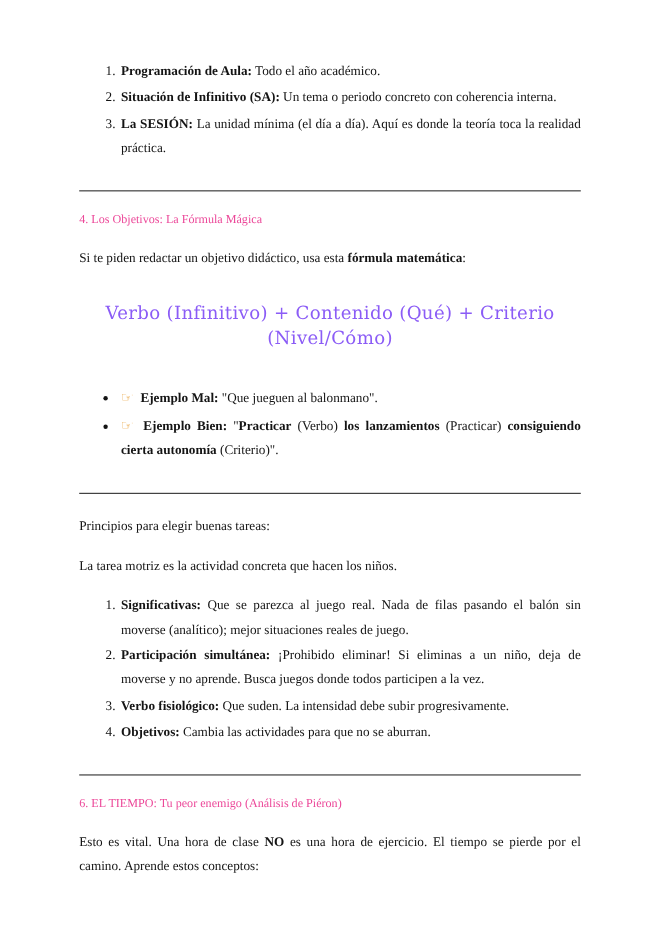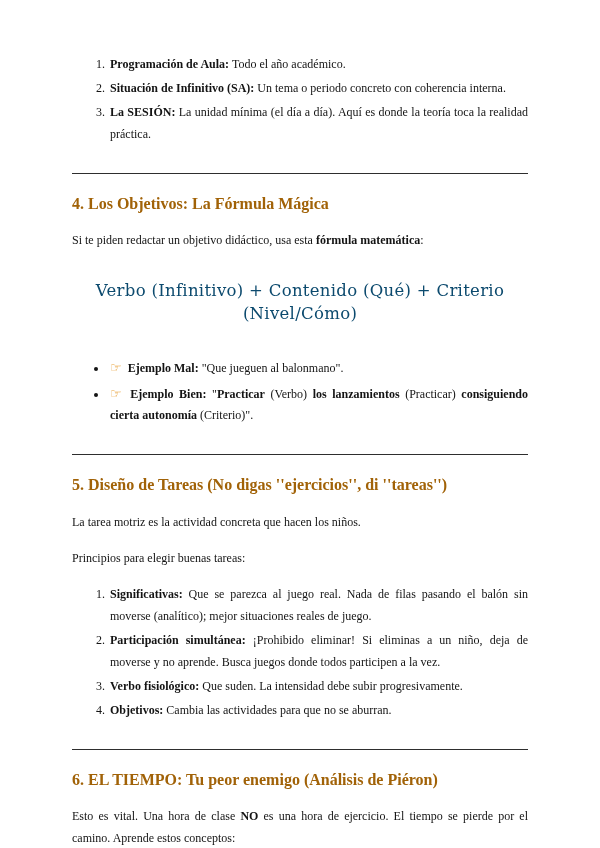--- a/index.html
+++ b/index.html
@@ -33,9 +33,9 @@
     margin: 27px 0 19px 0;
   }
   h2.section-heading {
-    font-size: 16px;
-    font-weight: bold;
-    color: #a16207;
+    font-size: 11px;
+    font-weight: normal;
+    color: #ec4899;
     margin: 0 0 16px 0;
     line-height: 1.35;
   }

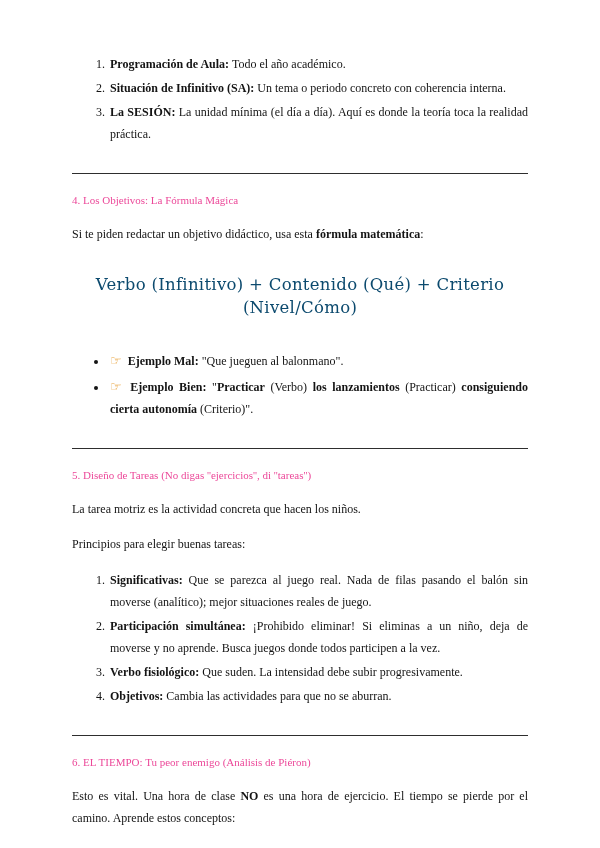--- a/index.html
+++ b/index.html
@@ -46,7 +46,7 @@
   .formula {
     font-family: "DejaVu Serif", serif;
     font-size: 16.5px;
-    color: #0c4a6e;
+    color: #8b5cf6;
     text-align: center;
     margin: 27px 2px 30px 2px;
     letter-spacing: 0.3px;

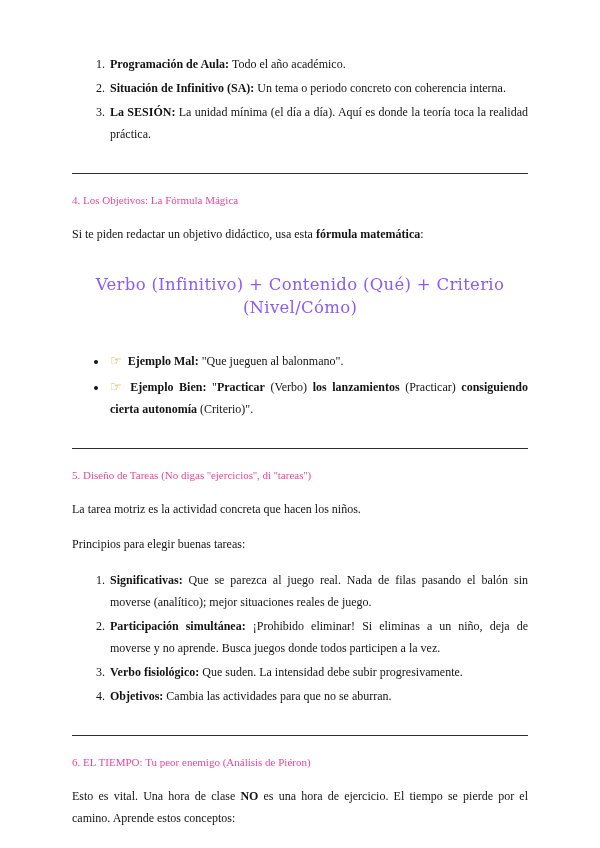--- a/index.html
+++ b/index.html
@@ -95,7 +95,6 @@
   <hr class="divider">
 
   <section>
-    <h2 class="section-heading">5. Diseño de Tareas (No digas ''ejercicios'', di ''tareas'')</h2>
 
     <p class="para">La tarea motriz es la actividad concreta que hacen los niños.</p>
     <p class="para">Principios para elegir buenas tareas:</p>

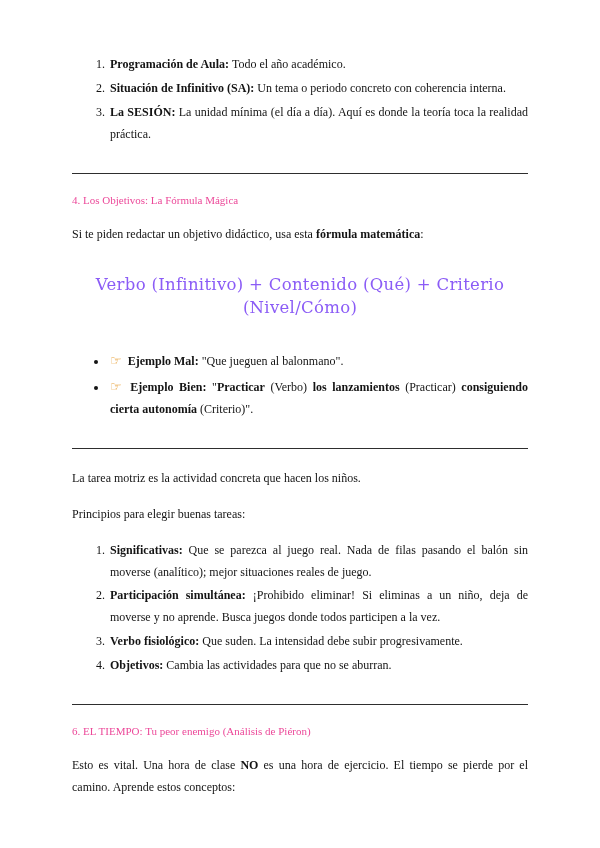--- a/index.html
+++ b/index.html
@@ -96,8 +96,8 @@
 
   <section>
 
+    <p class="para">Principios para elegir buenas tareas:</p>
     <p class="para">La tarea motriz es la actividad concreta que hacen los niños.</p>
-    <p class="para">Principios para elegir buenas tareas:</p>
 
     <ol class="num-list">
       <li><b class="term">Significativas:</b><span> Que se parezca al juego real. Nada de filas pasando el balón sin moverse (analítico); mejor situaciones reales de juego.</span></li>

